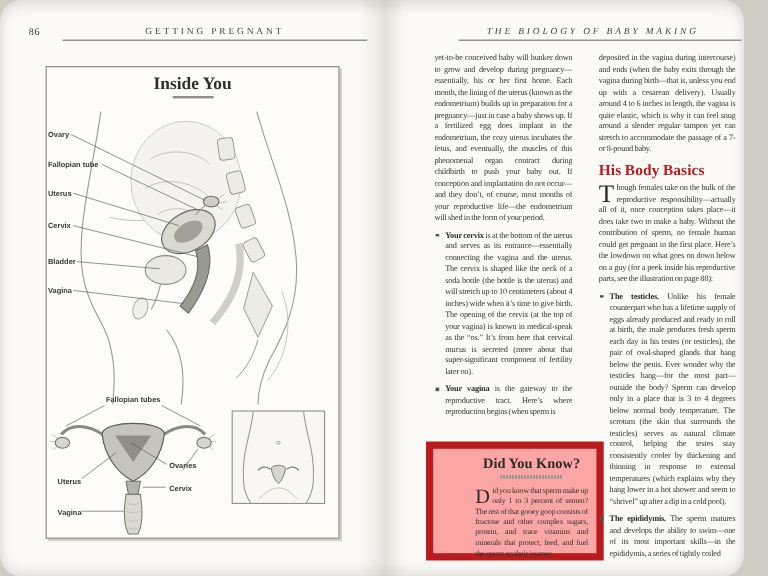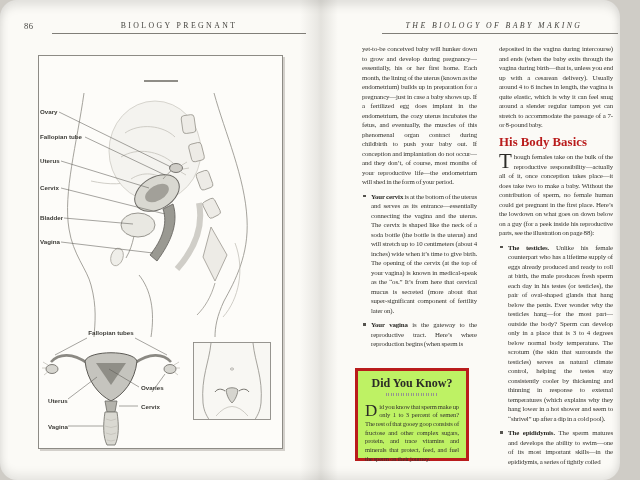--- a/index.html
+++ b/index.html
@@ -50,7 +50,7 @@
 
   <div>
     <span class="pageno" style="left:24px;">86</span>
-    <span class="runhead" style="left:52px;width:254px;">BIOLOGY PREGNANT</span>
+    <span class="runhead" style="left:52px;width:254px;">GETTING PREGNANT</span>
     <div class="headrule" style="left:52px;top:33px;width:254px;"></div>
 
     <div class="figbox">

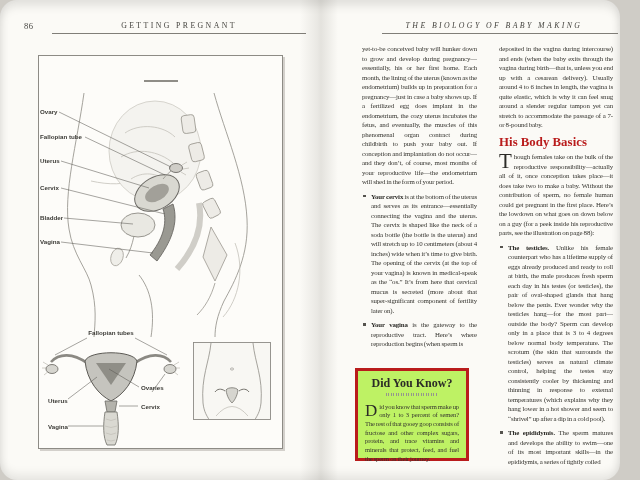--- a/index.html
+++ b/index.html
@@ -54,6 +54,7 @@
     <div class="headrule" style="left:52px;top:33px;width:254px;"></div>
 
     <div class="figbox">
+      <div class="figtitle">Inside You</div>
       <div class="figtitle-rule"></div>
 
       <svg class="figsvg" width="243" height="361" viewBox="0 0 243 361">

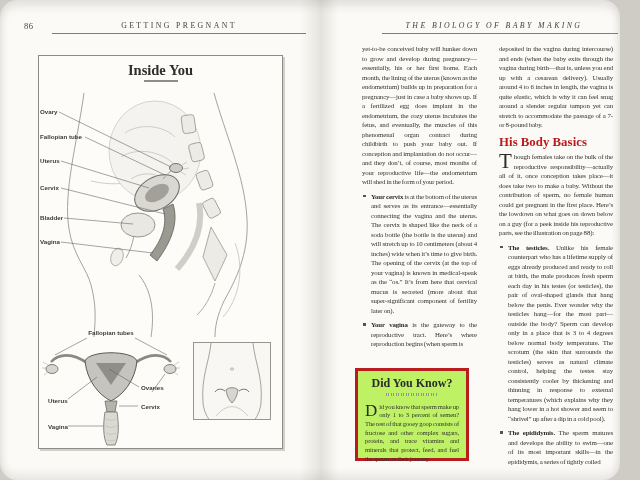--- a/index.html
+++ b/index.html
@@ -30,7 +30,7 @@
   .dropcap{float:left;font-size:21px;line-height:16px;padding:1px 2px 0 0;color:#2c2b27;}
   .subhead{font-size:12.8px;font-weight:bold;color:#b91c1c;margin:6px 0 3.5px;letter-spacing:.1px;line-height:13px;text-align:left;}
   
-  .dyk{position:absolute;left:355px;top:368px;width:108px;height:87px;border:3px solid #b91c1c;background:#bef264;}
+  .dyk{position:absolute;left:355px;top:368px;width:108px;height:87px;border:6px solid #b91c1c;background:#fca5a5;padding-left:28px;}
   .dyk-title{margin-top:5px;text-align:center;font-size:12px;font-weight:bold;color:#2c2b27;}
   .dyk-rule{width:52px;height:3px;margin:2px auto 4px;
             background:repeating-linear-gradient(90deg,#96948e 0 1px,transparent 1px 2.5px);}

